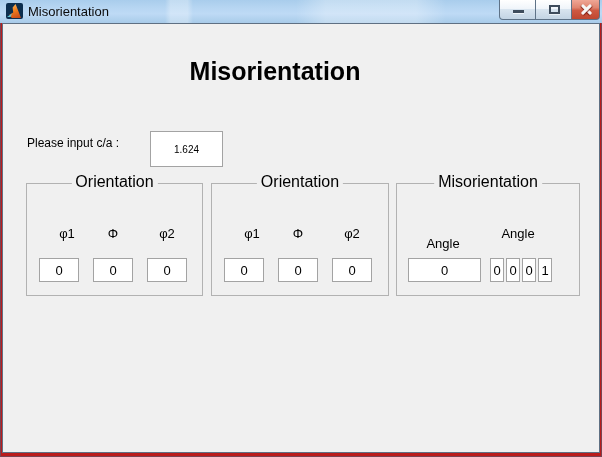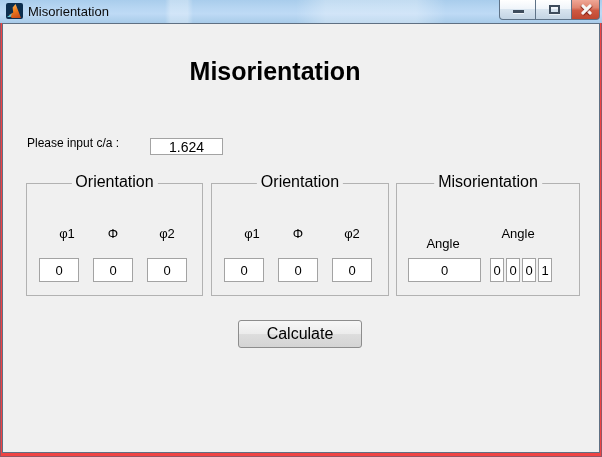--- a/index.html
+++ b/index.html
@@ -8,7 +8,7 @@
 
   .window{
     position:relative; width:602px; height:457px;
-    background:#ef4444;
+    background:#b91c1c;
     box-shadow: inset 0 0 0 1px rgba(70,100,130,.55);
     overflow:hidden;
   }

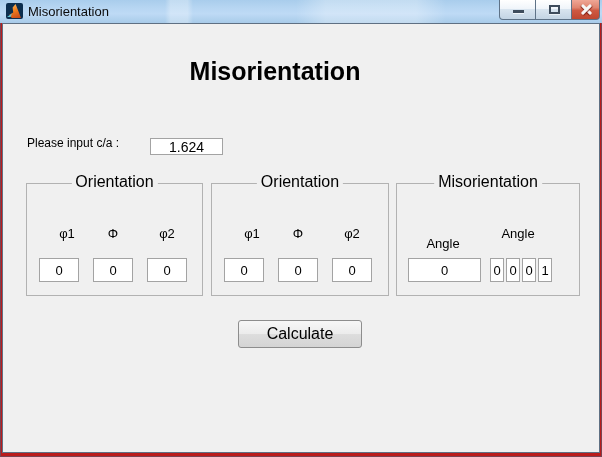--- a/index.html
+++ b/index.html
@@ -89,7 +89,7 @@
     font-family:"Liberation Sans", sans-serif; font-size:13px;
     text-align:center; color:#000; padding:0; outline:none;
   }
-  .ca-field{ position:absolute; left:147px; top:114px; width:73px; height:17px; font-size:14px; }
+  .ca-field{ position:absolute; left:147px; top:107px; width:73px; height:36px; font-size:10px; }
 
   .group{
     position:absolute; top:159px; height:113px;

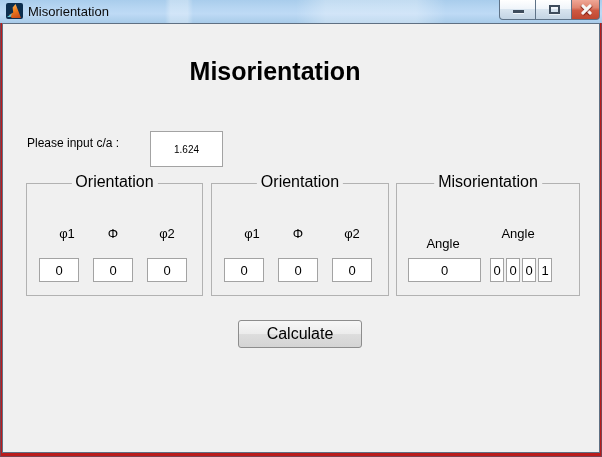--- a/index.html
+++ b/index.html
@@ -187,7 +187,6 @@
       <input class="edit axis-field a4" value="1" style="">
     </div>
 
-    <button class="calc-btn">Calculate</button>
 
   </div>
 </div>

